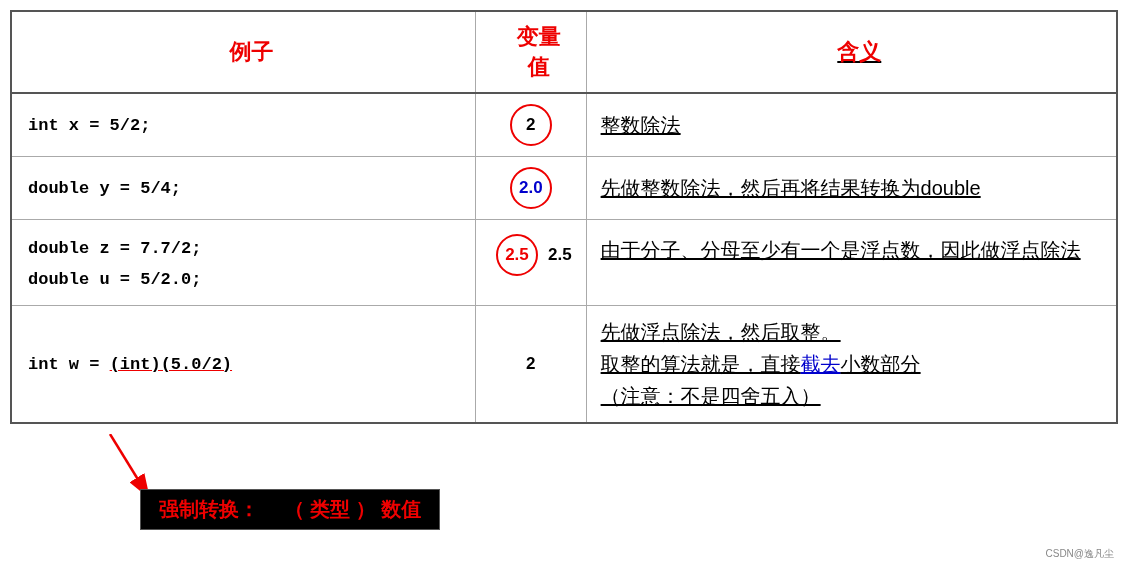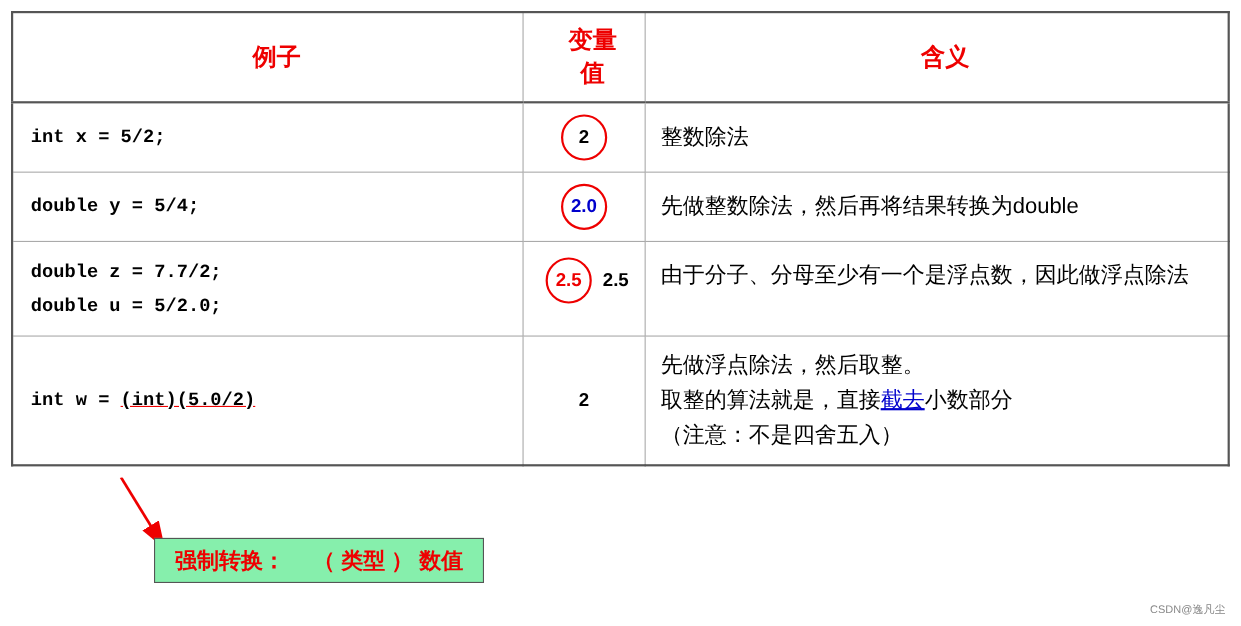--- a/index.html
+++ b/index.html
@@ -38,7 +38,7 @@
     }
     .col-example { width: 42%; }
     .col-value { width: 10%; text-align: center; }
-    .col-meaning { width: 48%; }
+    .col-meaning { width: 48%; text-decoration: underline; }
 
     .header-red {
       color: #e00;

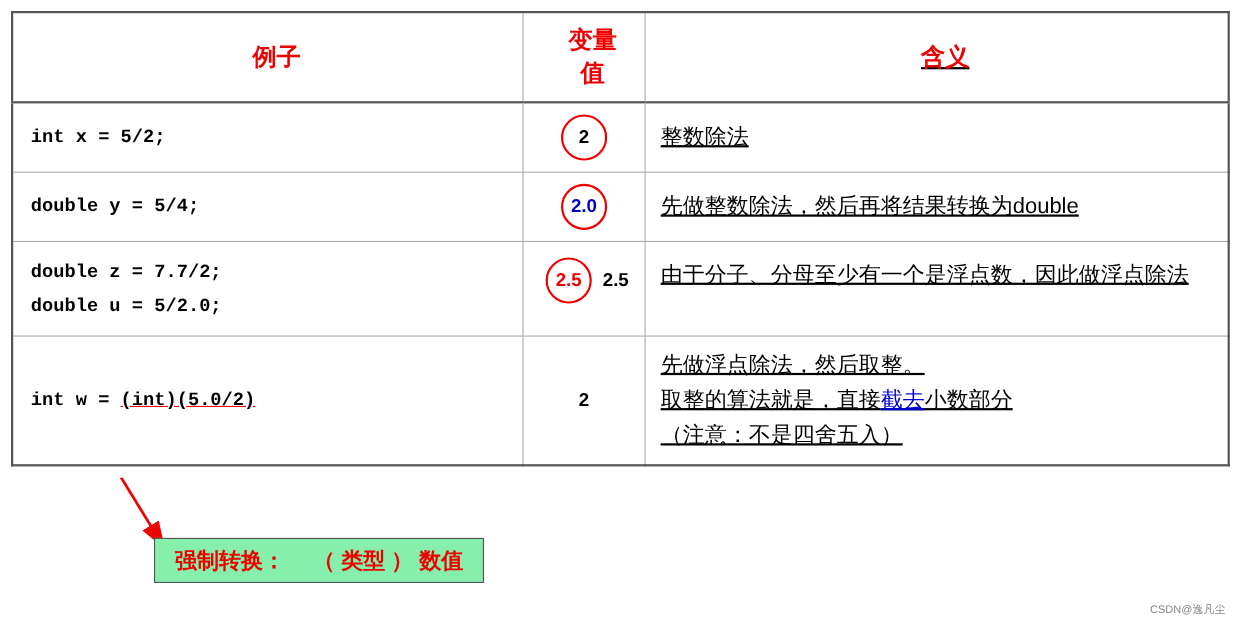--- a/index.html
+++ b/index.html
@@ -116,7 +116,7 @@
       position: absolute;
       left: 30px;
       top: 60px;
-      background: #86efac;
+      background: #000000;
       border: 1.5px solid #555;
       padding: 6px 18px;
       font-size: 20px;

